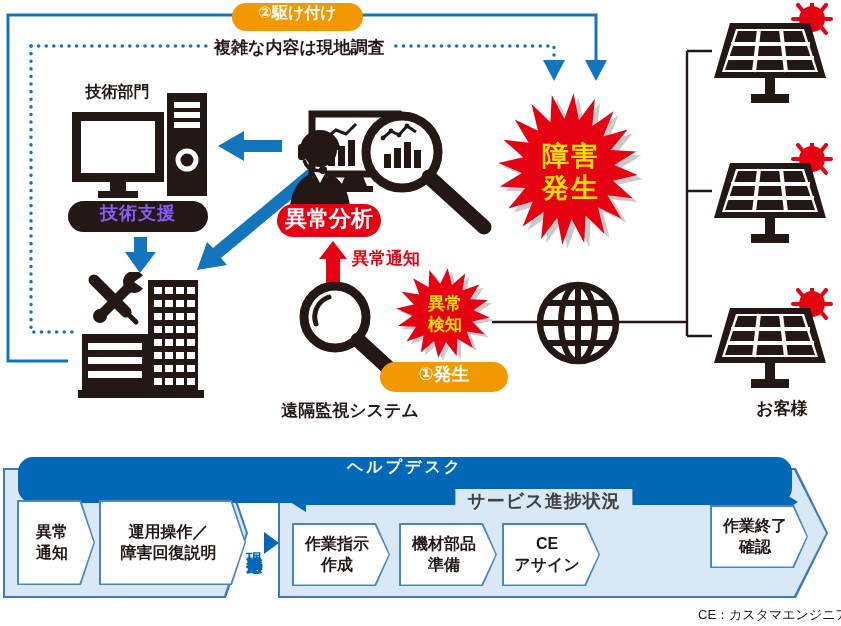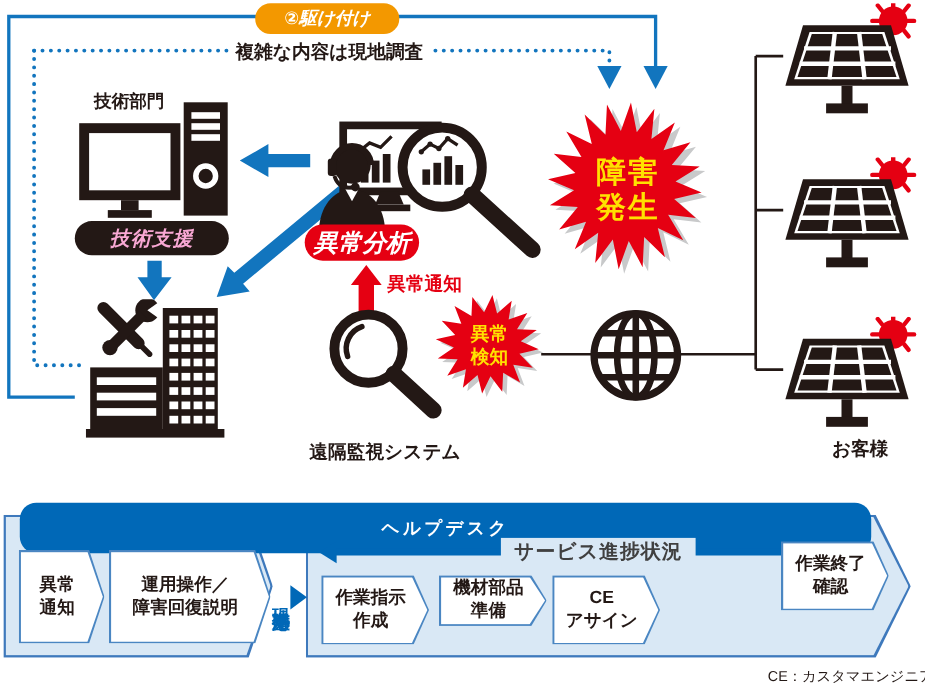--- a/index.html
+++ b/index.html
@@ -6,8 +6,8 @@
   #stage{position:relative;width:841px;height:626px;background:#fff;overflow:hidden;
          font-family:"Liberation Sans","DejaVu Sans",sans-serif;color:#231815;}
   .abs{position:absolute;}
-  .pill{position:absolute;border-radius:999px;display:flex;align-items:center;justify-content:center;
-        font-weight:bold;color:#fff;white-space:nowrap;font-style:italic;}
+  .pill{position:absolute;border-radius:999px;display:flex;justify-content:center;
+        font-weight:bold;color:#fff;white-space:nowrap;}
   .lbl{position:absolute;font-weight:bold;color:#231815;white-space:nowrap;}
   .center{display:flex;align-items:center;justify-content:center;text-align:center;}
   .burst-text{position:absolute;display:flex;flex-direction:column;align-items:center;justify-content:center;

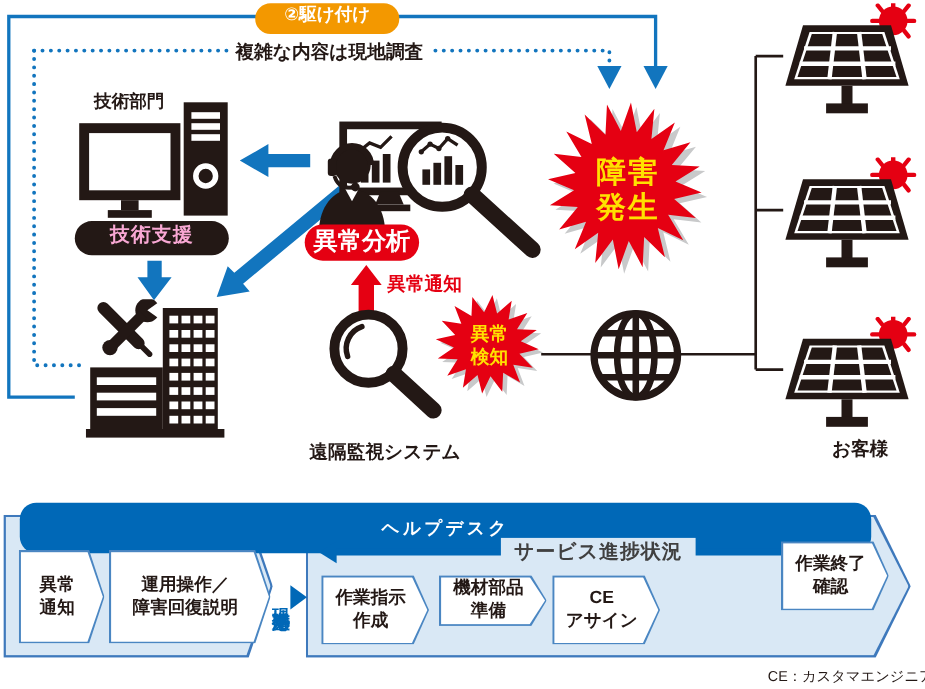--- a/index.html
+++ b/index.html
@@ -270,7 +270,7 @@
   <div class="lbl center" style="left:45px;top:82px;width:145px;font-size:16px;">技術部門</div>
 
 
-  <div class="pill" style="left:68px;top:201px;width:140px;height:31px;background:#231815;color:#f9a8d4;font-size:18px;letter-spacing:1px;">
+  <div class="pill" style="left:68px;top:201px;width:140px;height:31px;background:#231815;color:#8b5cf6;font-size:18px;letter-spacing:1px;">
       <span>技術支援</span>
     </div>
 

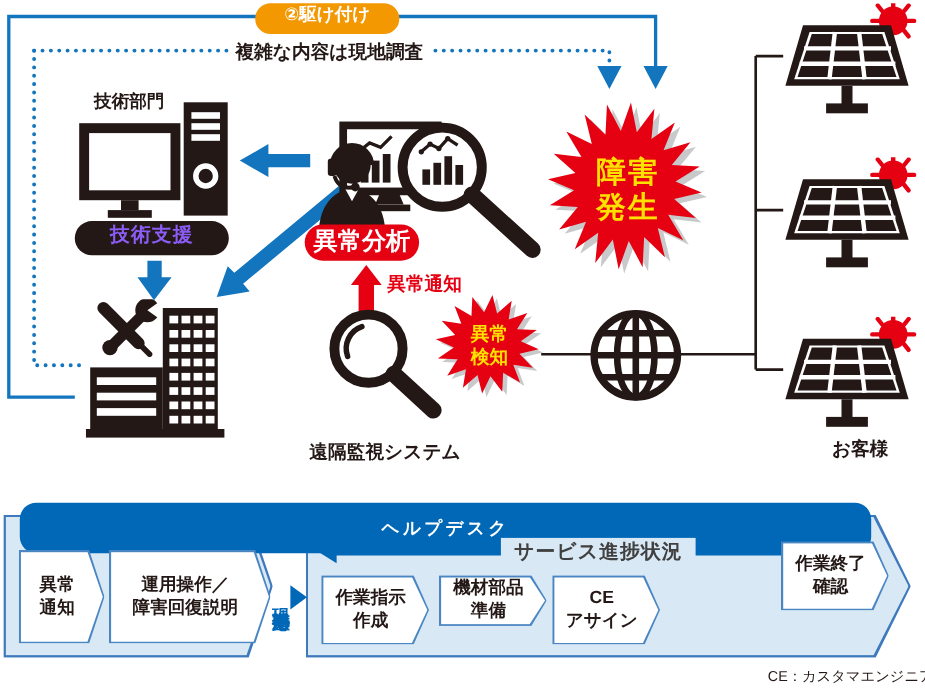--- a/index.html
+++ b/index.html
@@ -280,6 +280,9 @@
 
   <div class="lbl" style="left:352px;top:247px;font-size:17px;color:#e50012;">異常通知</div>
 
+  <div class="pill" style="left:380px;top:362px;width:128px;height:30px;background:#f39800;font-size:18px;">
+      <span>①発生</span>
+    </div>
 
 
   <div class="lbl center" style="left:270px;top:399px;width:160px;font-size:17px;">遠隔監視システム</div>

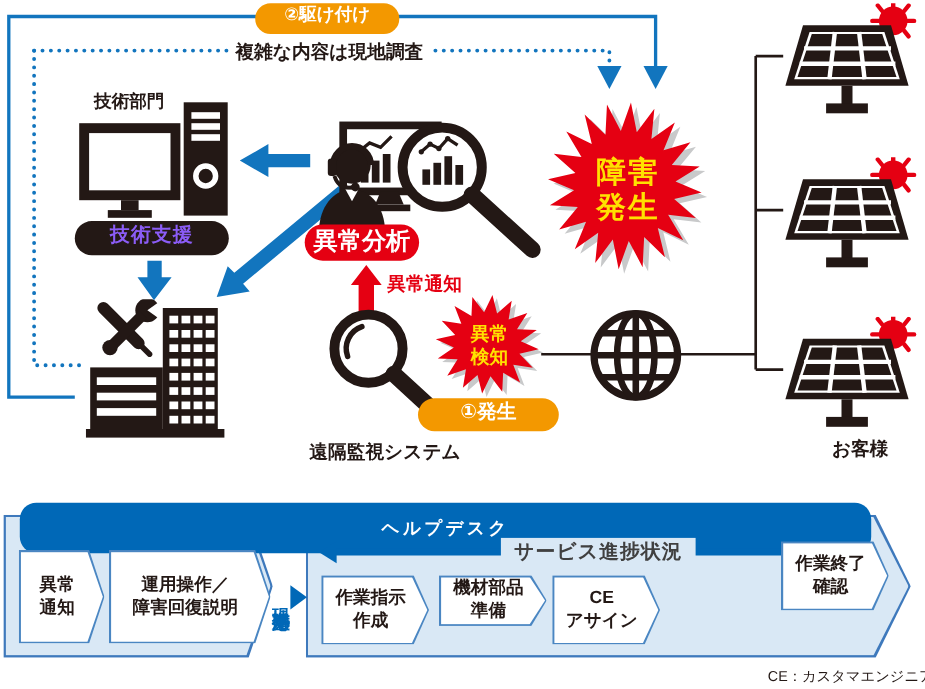--- a/index.html
+++ b/index.html
@@ -25,7 +25,7 @@
   .clip-seg2{clip-path:polygon(0 0,calc(100% - 32px) 0,100% 50%,calc(100% - 32px) 100%,0 100%);}
   .clip-chev{clip-path:polygon(0 0,calc(100% - 14px) 0,100% 50%,calc(100% - 14px) 100%,0 100%);}
   .banner{position:absolute;left:18px;top:457px;width:774px;height:46px;border-radius:15px;background:#0068b7;
-          display:flex;align-items:center;justify-content:center;color:#fff;font-weight:bold;font-size:16px;letter-spacing:3px;}
+          display:flex;justify-content:center;color:#fff;font-weight:bold;font-size:16px;letter-spacing:3px;}
   .vtext{position:absolute;writing-mode:vertical-rl;text-orientation:upright;font-weight:bold;color:#0068b7;
          font-size:16px;letter-spacing:1px;}
   .tri-right{position:absolute;width:0;height:0;border-top:11px solid transparent;border-bottom:11px solid transparent;

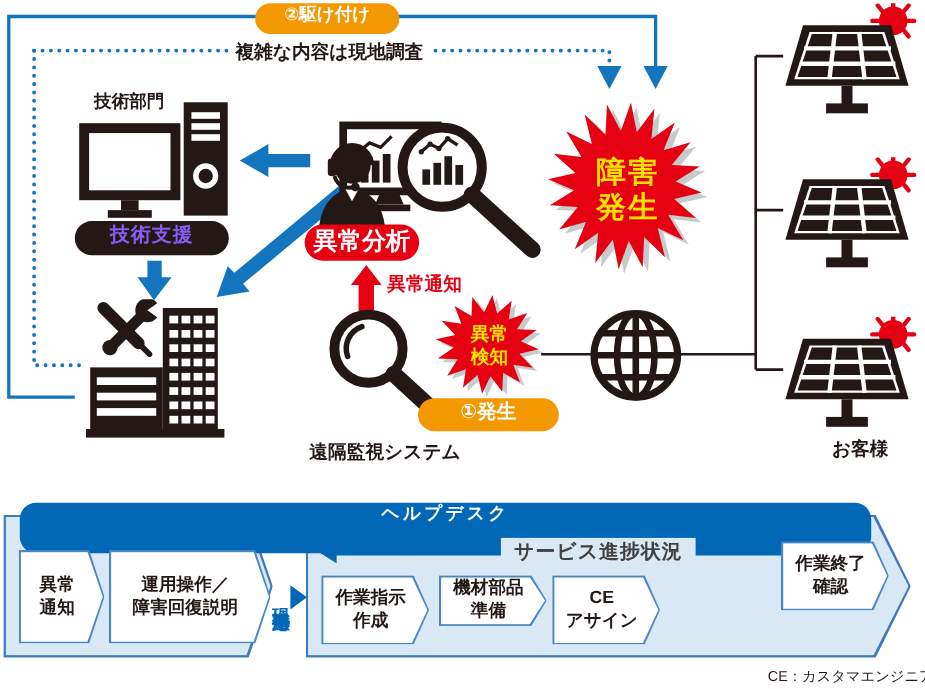--- a/index.html
+++ b/index.html
@@ -348,7 +348,7 @@
         <span>アサイン</span>
       </div>
   </div>
-  <div class="chev" style="left:710px;top:492px;width:98px;height:63px;">
+  <div class="chev" style="left:710px;top:505px;width:98px;height:63px;">
     <div class="edge clip-chev"></div>
     <div class="fill clip-chev">
         <span>作業終了</span>

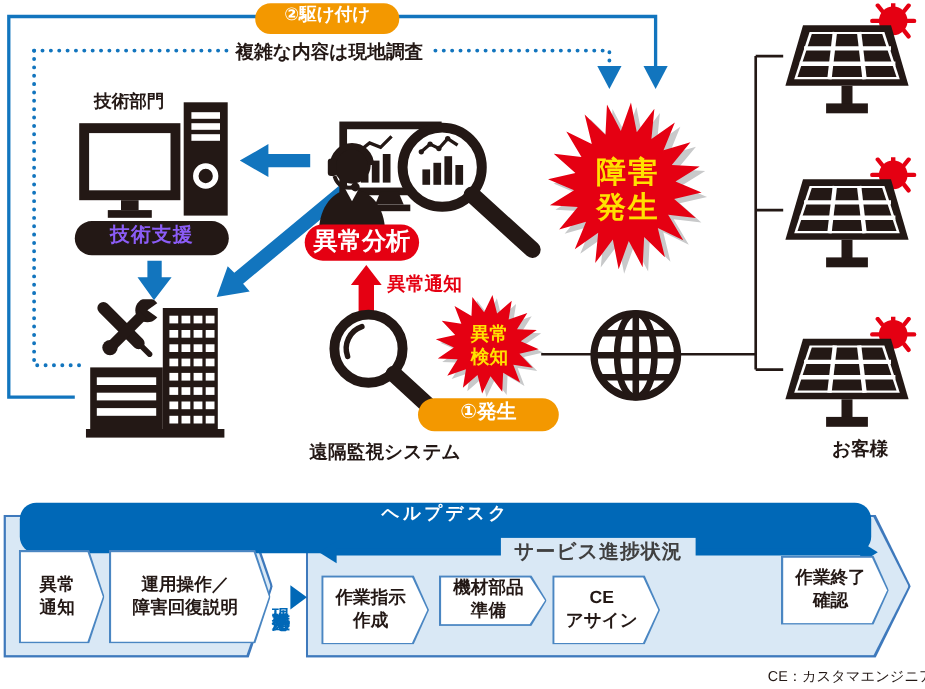--- a/index.html
+++ b/index.html
@@ -334,7 +334,7 @@
         <span>作成</span>
       </div>
   </div>
-  <div class="chev" style="left:399px;top:523px;width:98px;height:46px;">
+  <div class="chev" style="left:399px;top:523px;width:98px;height:63px;">
     <div class="edge clip-chev"></div>
     <div class="fill clip-chev">
         <span>機材部品</span>

